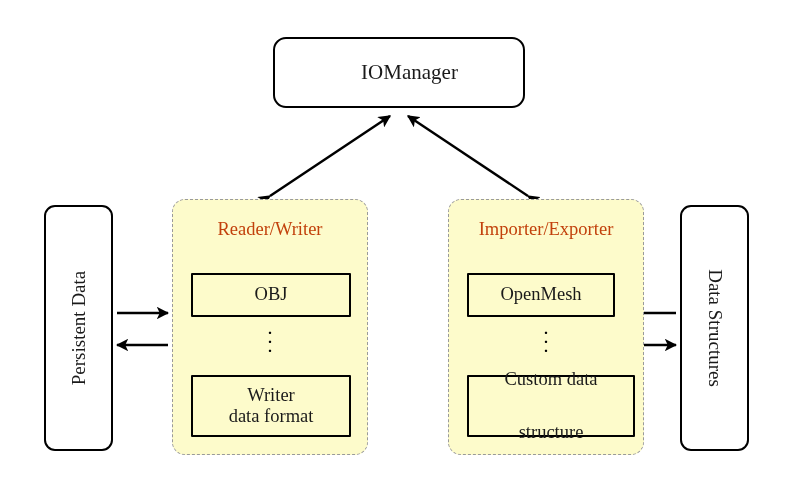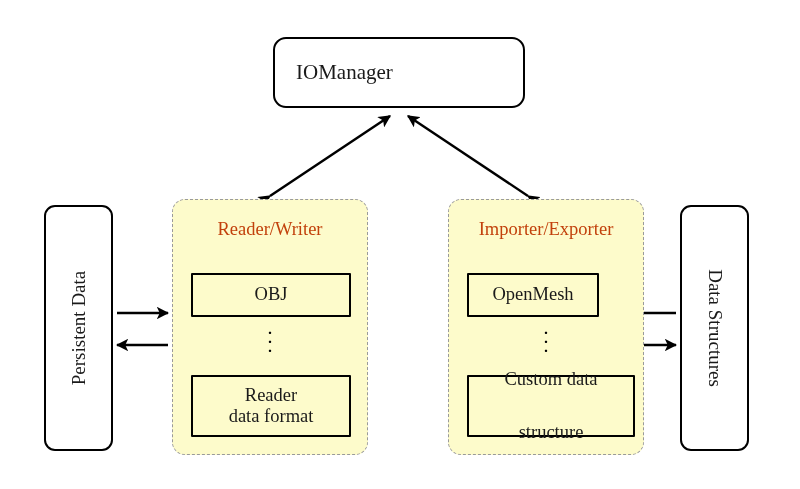--- a/index.html
+++ b/index.html
@@ -23,7 +23,7 @@
     box-sizing: border-box;
     display: flex;
     align-items: center;
-    justify-content: flex-start;
+    justify-content: center;
     text-align: center;
     line-height: 1.18;
     padding-left: 21px;

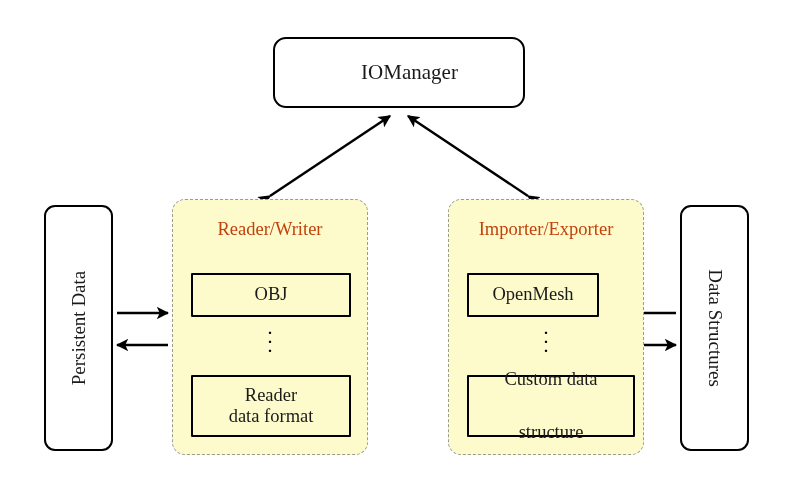--- a/index.html
+++ b/index.html
@@ -183,7 +183,7 @@
 
     <div class="group-title" style="top:19px;">Importer/Exporter</div>
 
-    <div class="inner-box" style="left:18px; top:73px; width:132px; height:44px;">
+    <div class="inner-box" style="left:18px; top:73px; width:148px; height:44px;">
       <span>OpenMesh</span>
     </div>
 

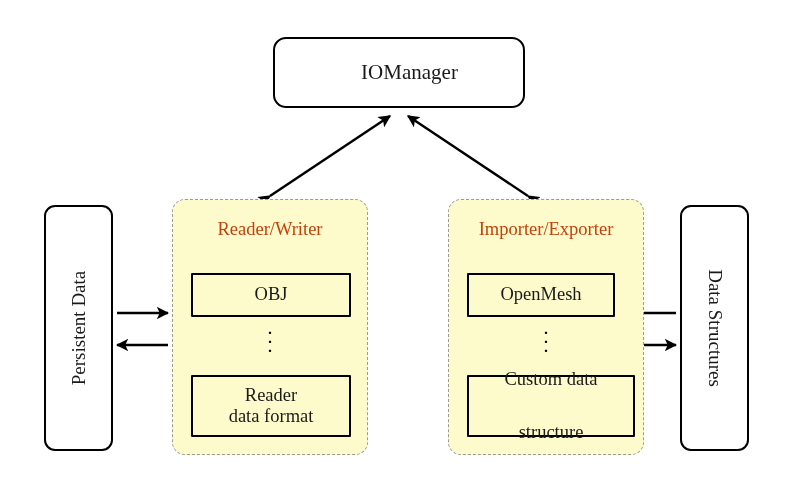--- a/index.html
+++ b/index.html
@@ -174,7 +174,7 @@
     </div>
 
     <div class="inner-box" style="left:18px; top:175px; width:160px; height:62px; flex-direction:column;">
-      <span>Reader</span>
+      <span>Writer</span>
       <span>data format</span>
     </div>
   </div>

